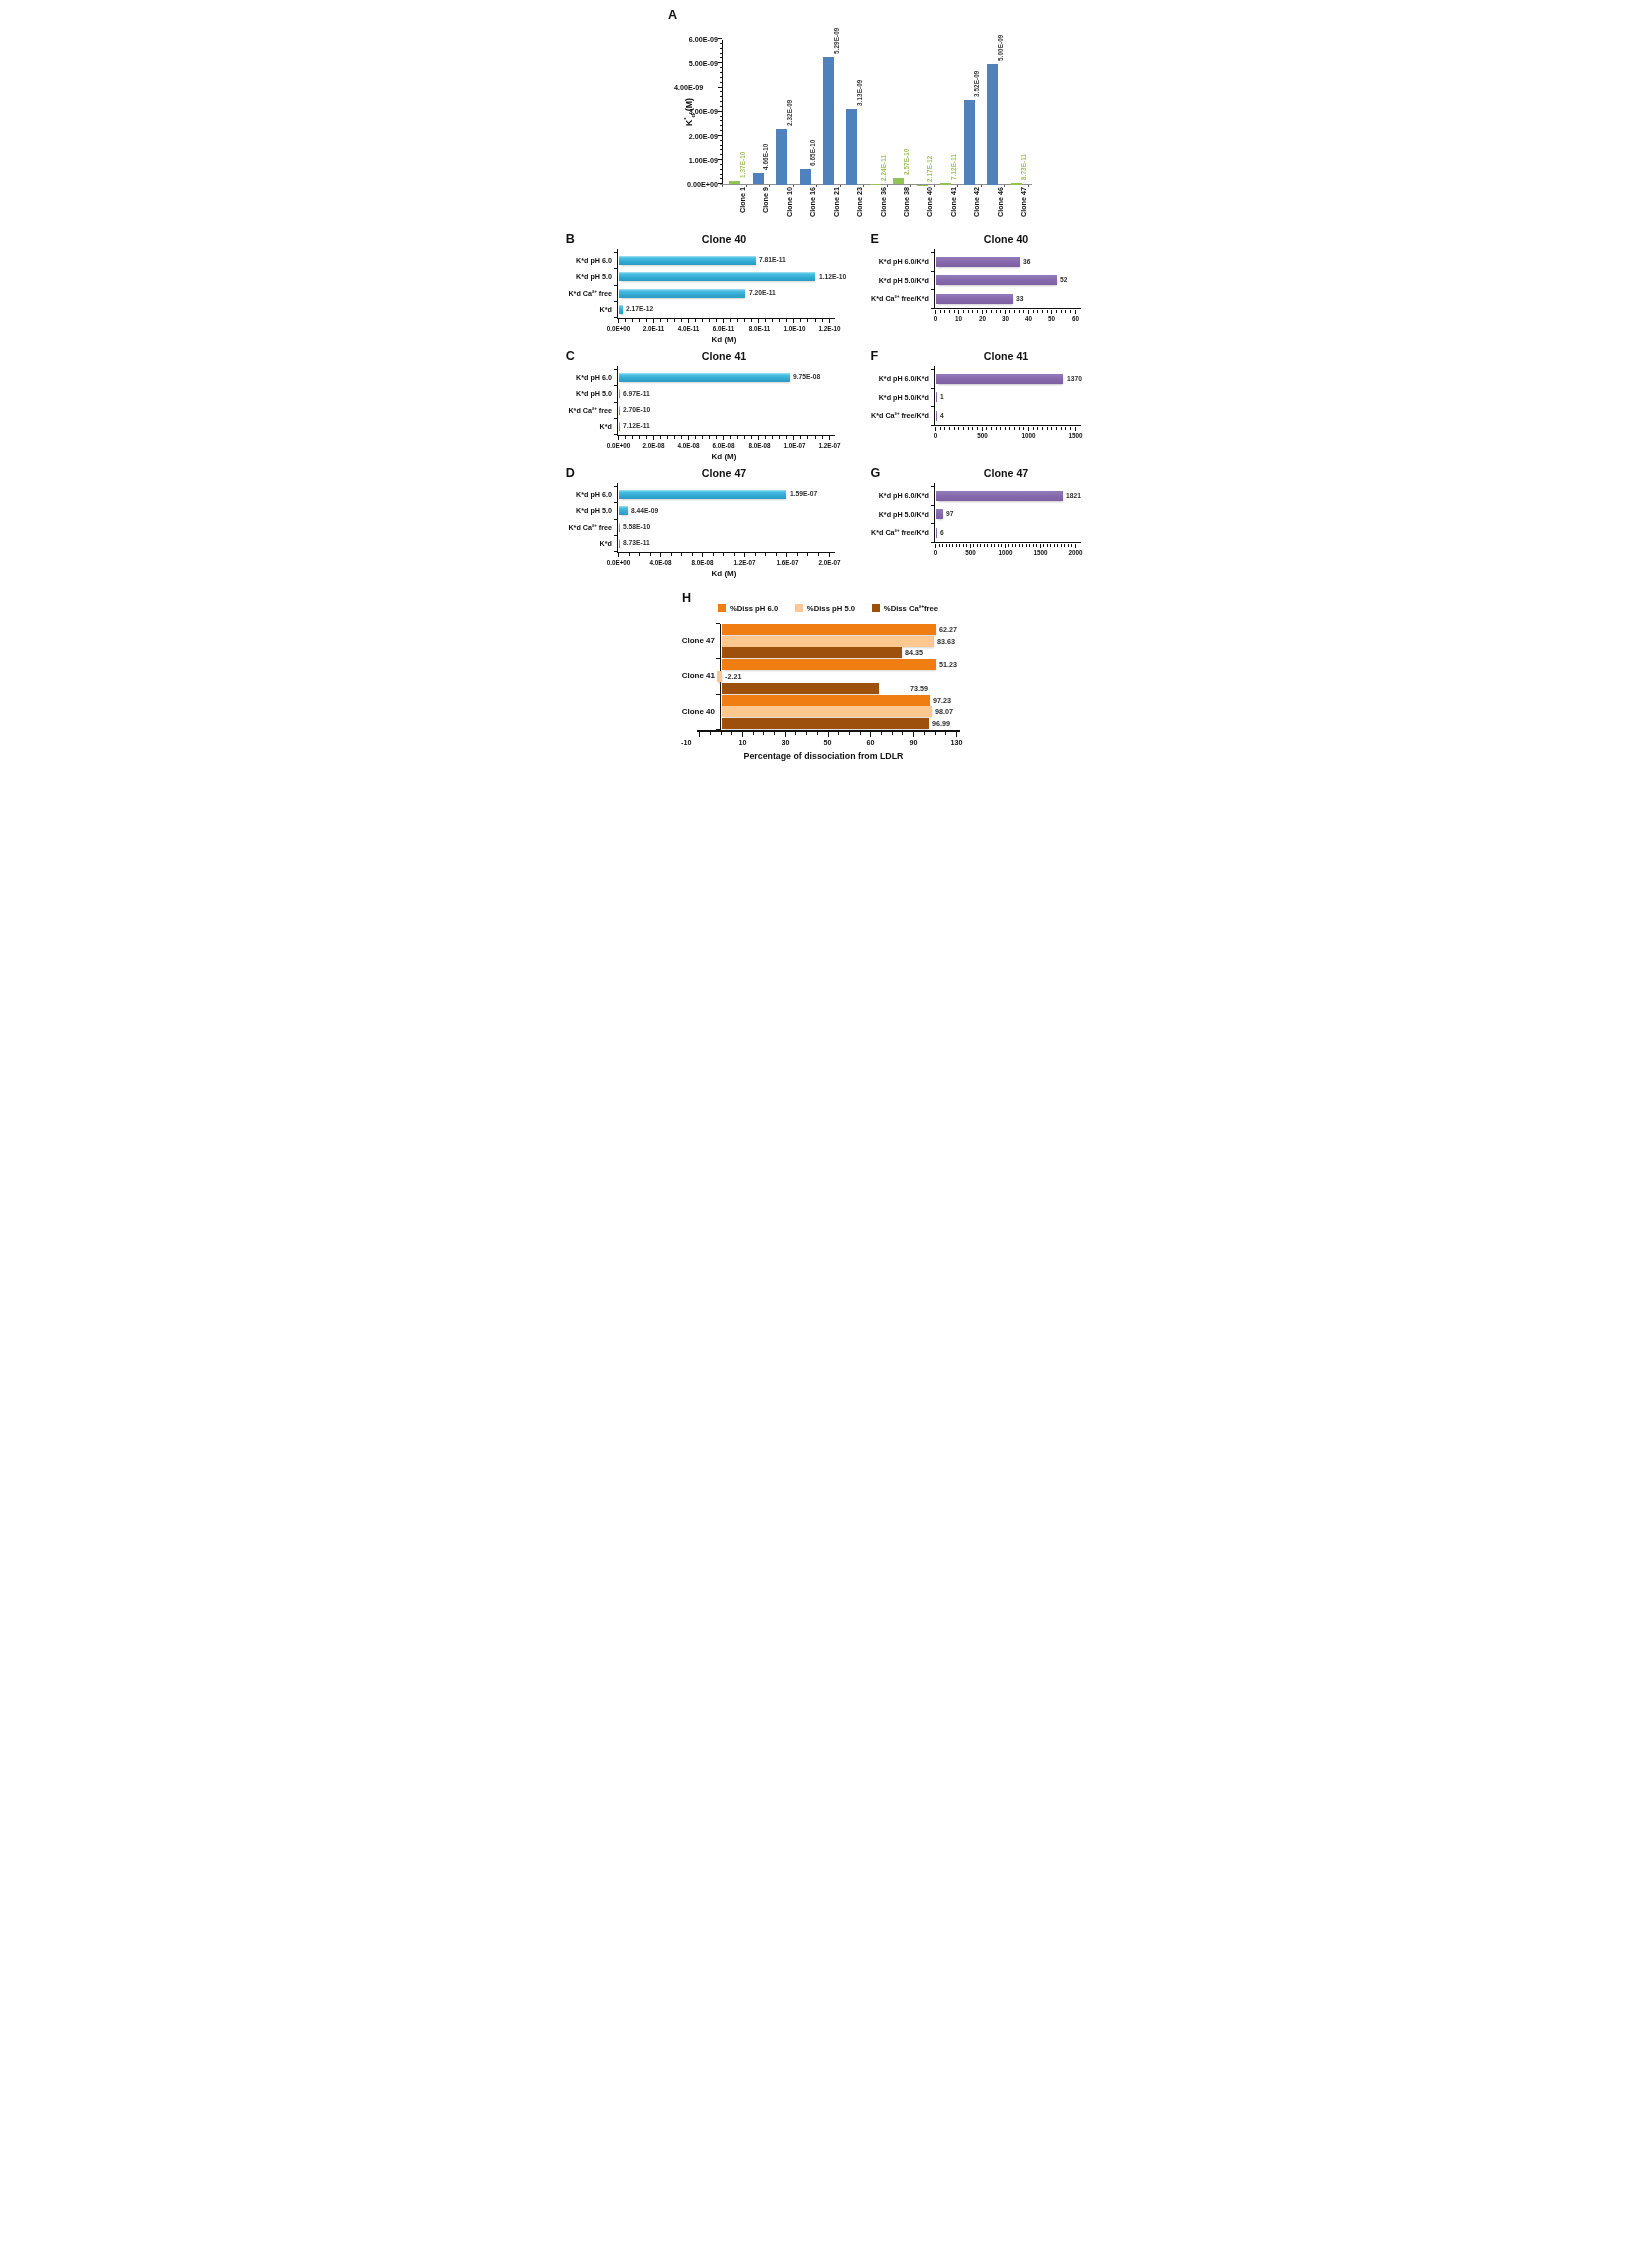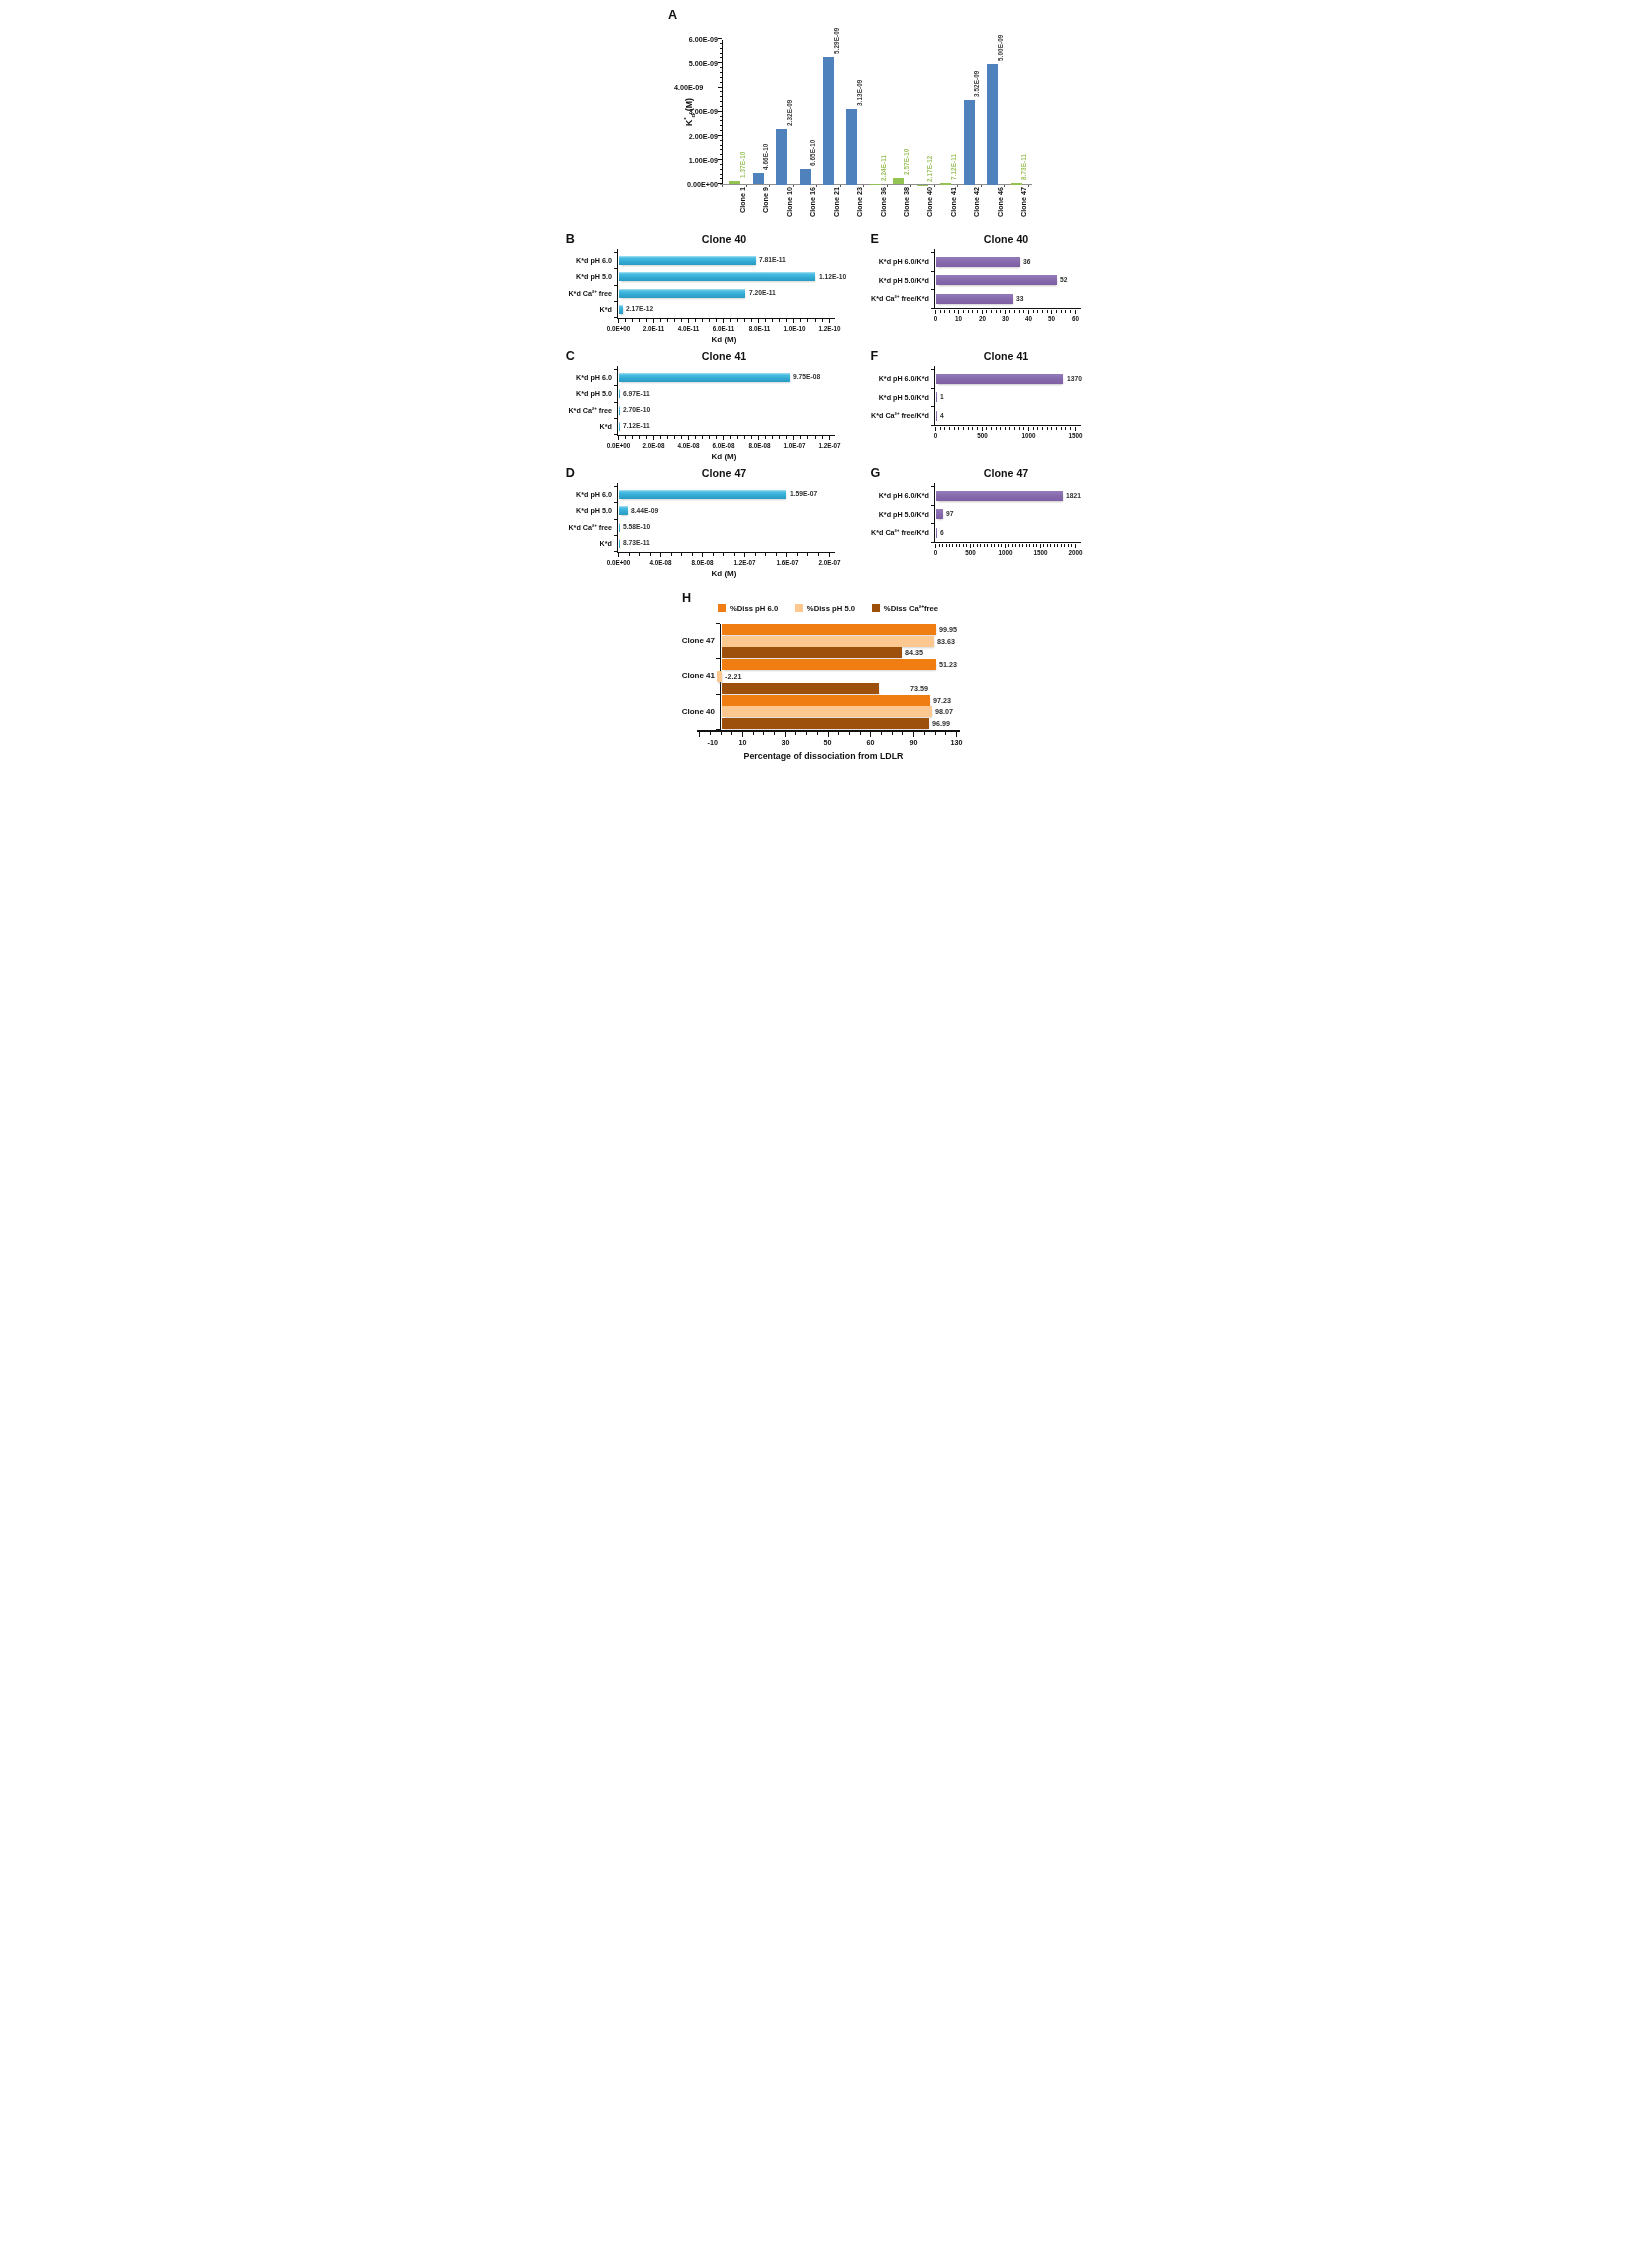--- a/index.html
+++ b/index.html
@@ -516,7 +516,7 @@
       <div class="el" style="left: 167px; top: 138px; width: 4.2px; height: 1.4px; background: rgb(17, 17, 17);"></div>
       <div class="el" style="left: 0px; top: 45px; width: 166px; height: 10.2px; line-height: 10.2px; text-align: right; font-size: 8px;">Clone 47</div>
       <div class="el bar bar-h" style="left: 173px; top: 33px; width: 214px; height: 11px; background: rgb(240, 125, 18);"></div>
-      <div class="el" style="left: 390px; top: 34px; height: 9.3px; line-height: 9.3px; font-size: 7.2px; color: rgb(46, 46, 46);">99.95</div>
+      <div class="el" style="left: 390px; top: 34px; height: 9.3px; line-height: 9.3px; font-size: 7.2px; color: rgb(46, 46, 46);">62.27</div>
       <div class="el bar bar-h" style="left: 173px; top: 45px; width: 212px; height: 11px; background: rgb(253, 200, 144);"></div>
       <div class="el" style="left: 388px; top: 46px; height: 9.3px; line-height: 9.3px; font-size: 7.2px; color: rgb(46, 46, 46);">83.63</div>
       <div class="el bar bar-h" style="left: 173px; top: 56px; width: 180px; height: 11px; background: rgb(156, 80, 11);"></div>

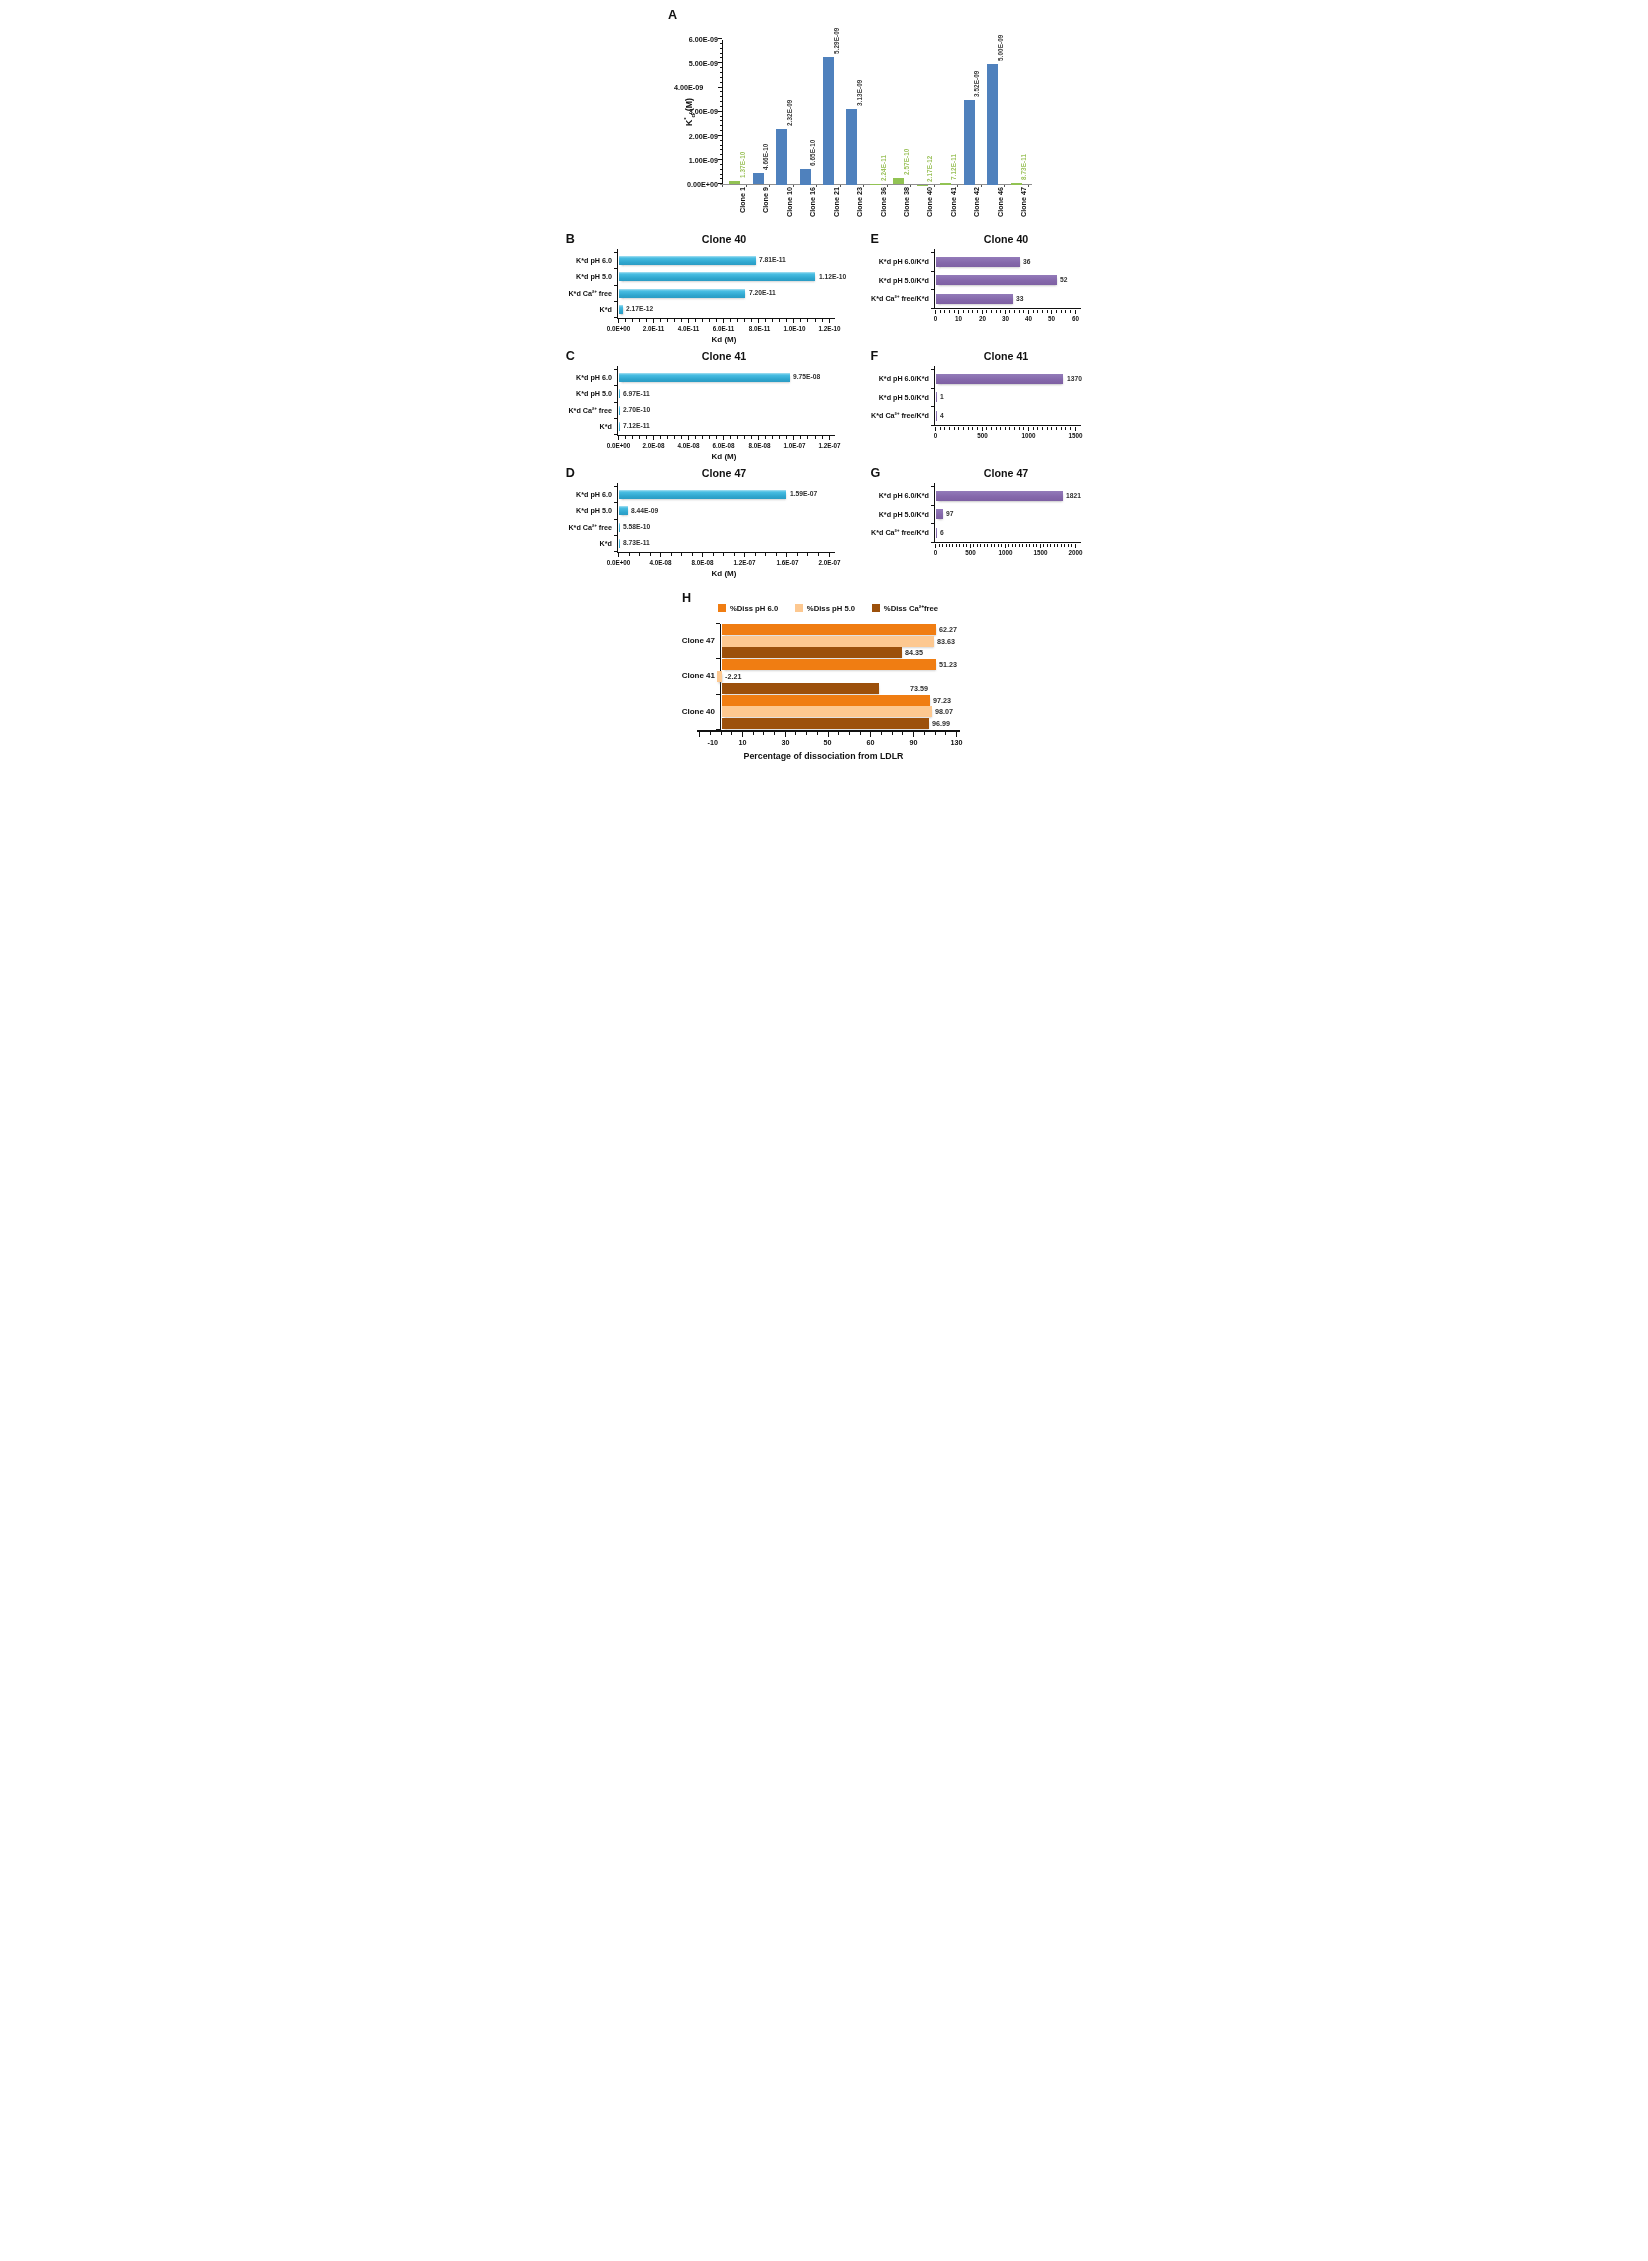--- a/index.html
+++ b/index.html
@@ -561,7 +561,7 @@
       <div class="el" style="left: 386px; top: 141px; width: 0.9px; height: 2.8px; background: rgb(17, 17, 17);"></div>
       <div class="el" style="left: 396px; top: 141px; width: 0.9px; height: 2.8px; background: rgb(17, 17, 17);"></div>
       <div class="el" style="left: 407px; top: 141px; width: 0.9px; height: 4.7px; background: rgb(17, 17, 17);"></div>
-      <div class="el" style="left: 132px; top: 147px; width: 37px; text-align: right; font-size: 7.2px;">-10</div>
+      <div class="el" style="left: 132px; top: 147px; width: 37px; text-align: left; font-size: 7.2px;">-10</div>
       <div class="el" style="left: 175px; top: 147px; width: 37px; text-align: center; font-size: 7.2px;">10</div>
       <div class="el" style="left: 218px; top: 147px; width: 37px; text-align: center; font-size: 7.2px;">30</div>
       <div class="el" style="left: 260px; top: 147px; width: 37px; text-align: center; font-size: 7.2px;">50</div>

